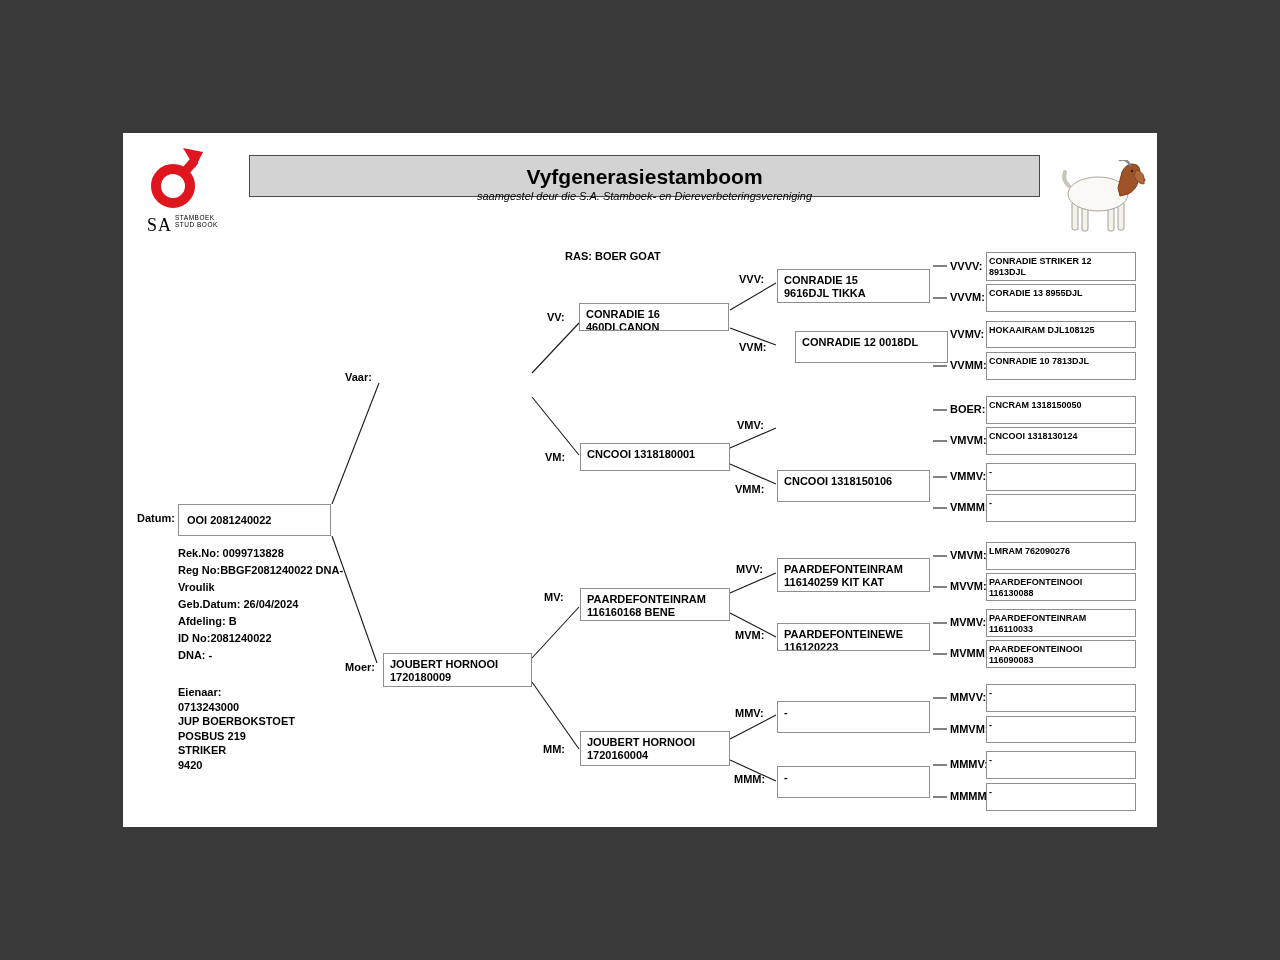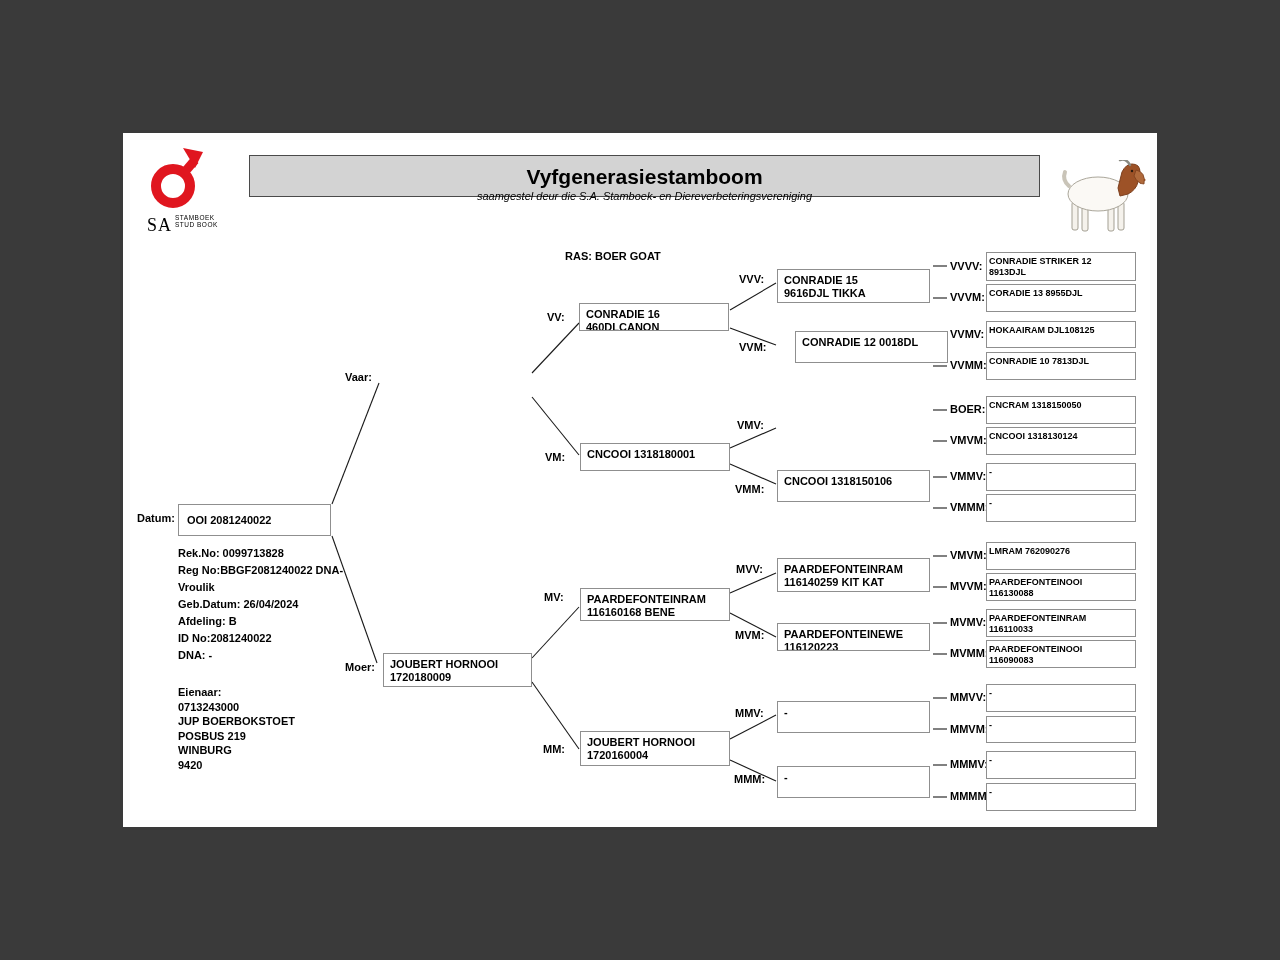--- a/index.html
+++ b/index.html
@@ -129,7 +129,7 @@
       <div class="ln">0713243000</div>
       <div class="ln">JUP BOERBOKSTOET</div>
       <div class="ln">POSBUS 219</div>
-      <div class="ln">WINBURG</div>
+      <div class="ln">STRIKER</div>
       <div class="ln">9420</div>
     </div>
 

